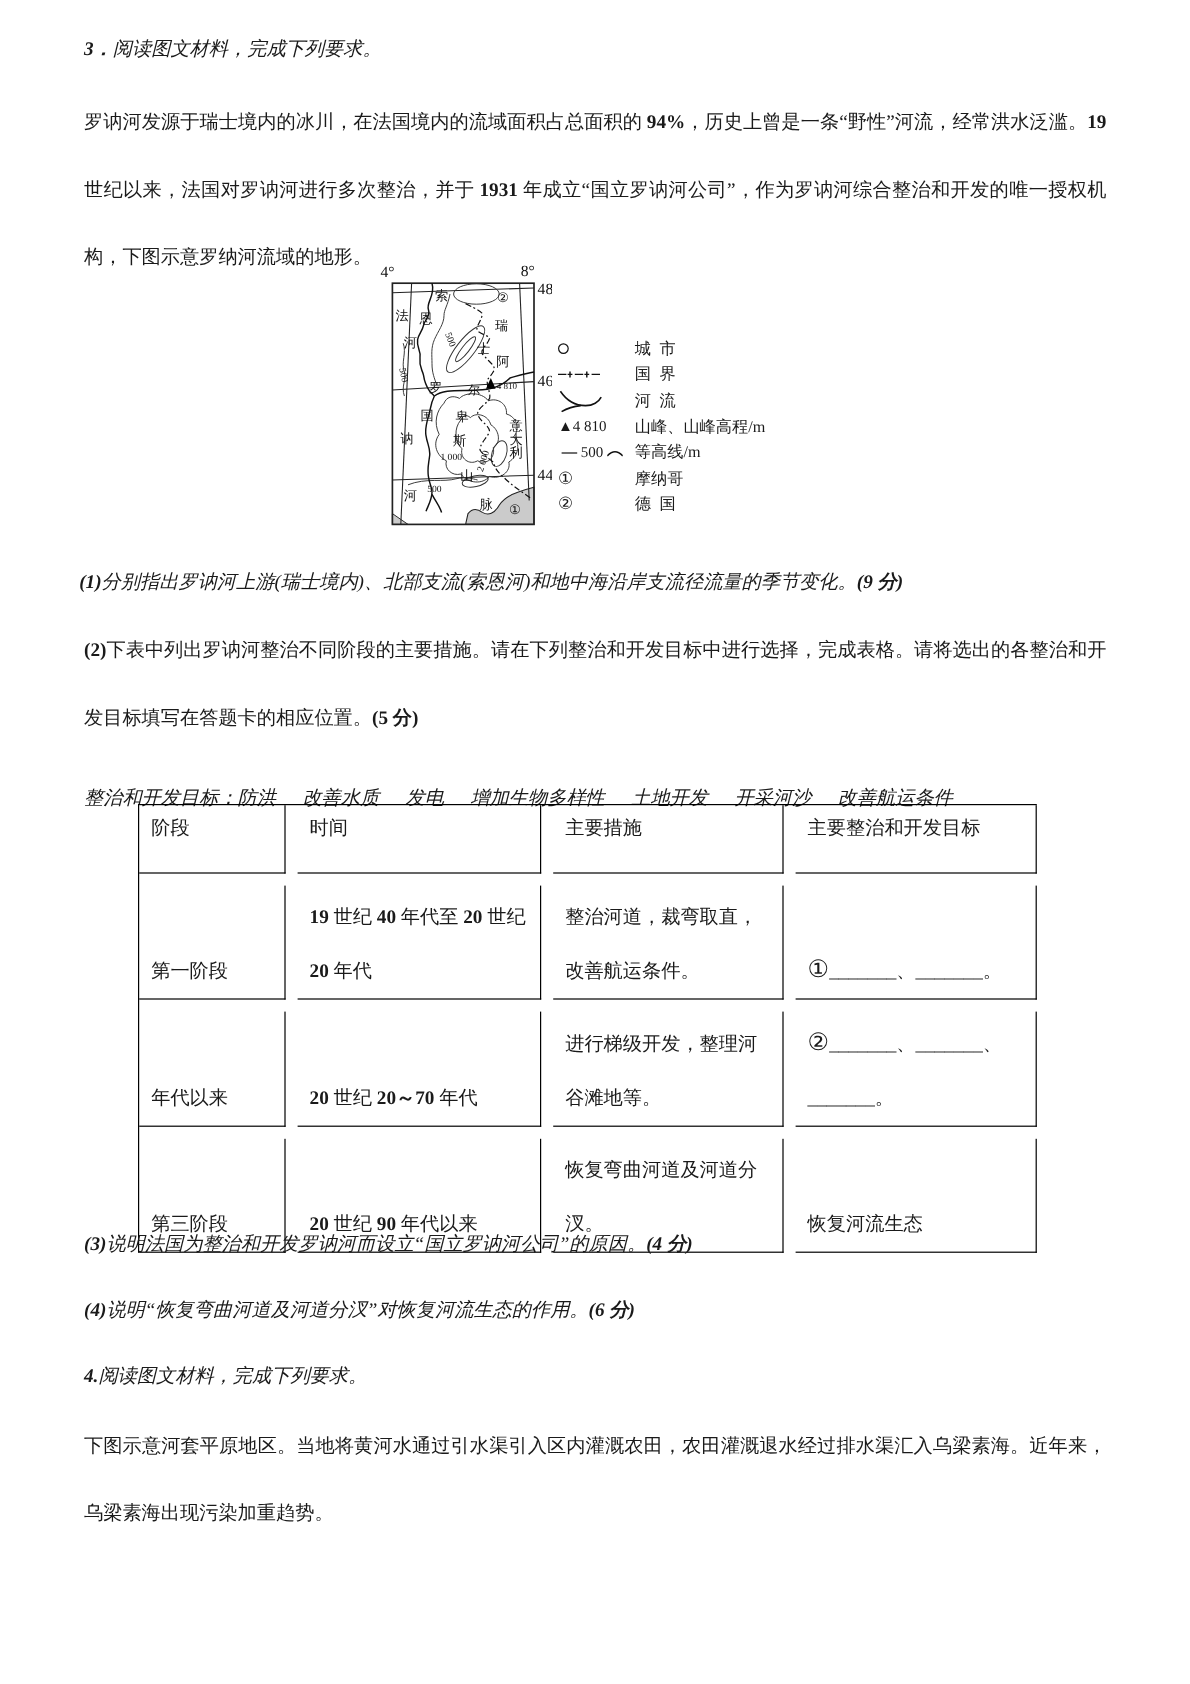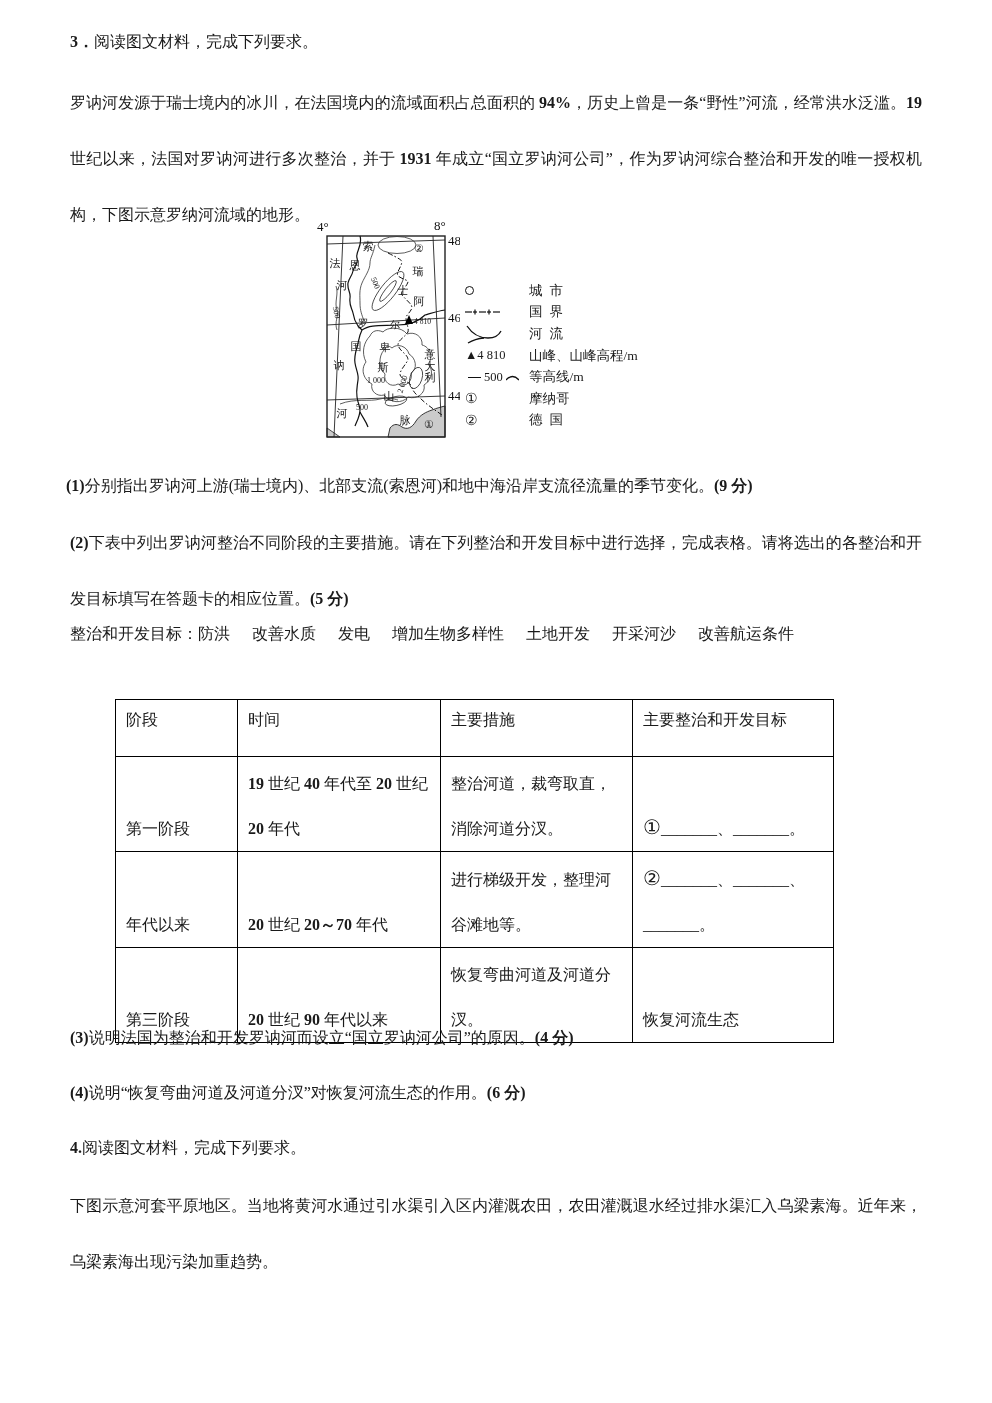--- a/index.html
+++ b/index.html
@@ -7,7 +7,7 @@
        font-family:"Liberation Serif","DejaVu Serif",serif;}
   .abs{position:absolute;}
   .b{font-weight:bold;}
-  .line{font-size:16px;line-height:24px;white-space:nowrap;}
+  .line{font-size:16px;line-height:24px;white-space:nowrap;font-style:italic;}
   .para{font-size:16px;line-height:56px;text-align:justify;}
   
   #figure{left:310px;top:218px;width:370px;height:232px;}

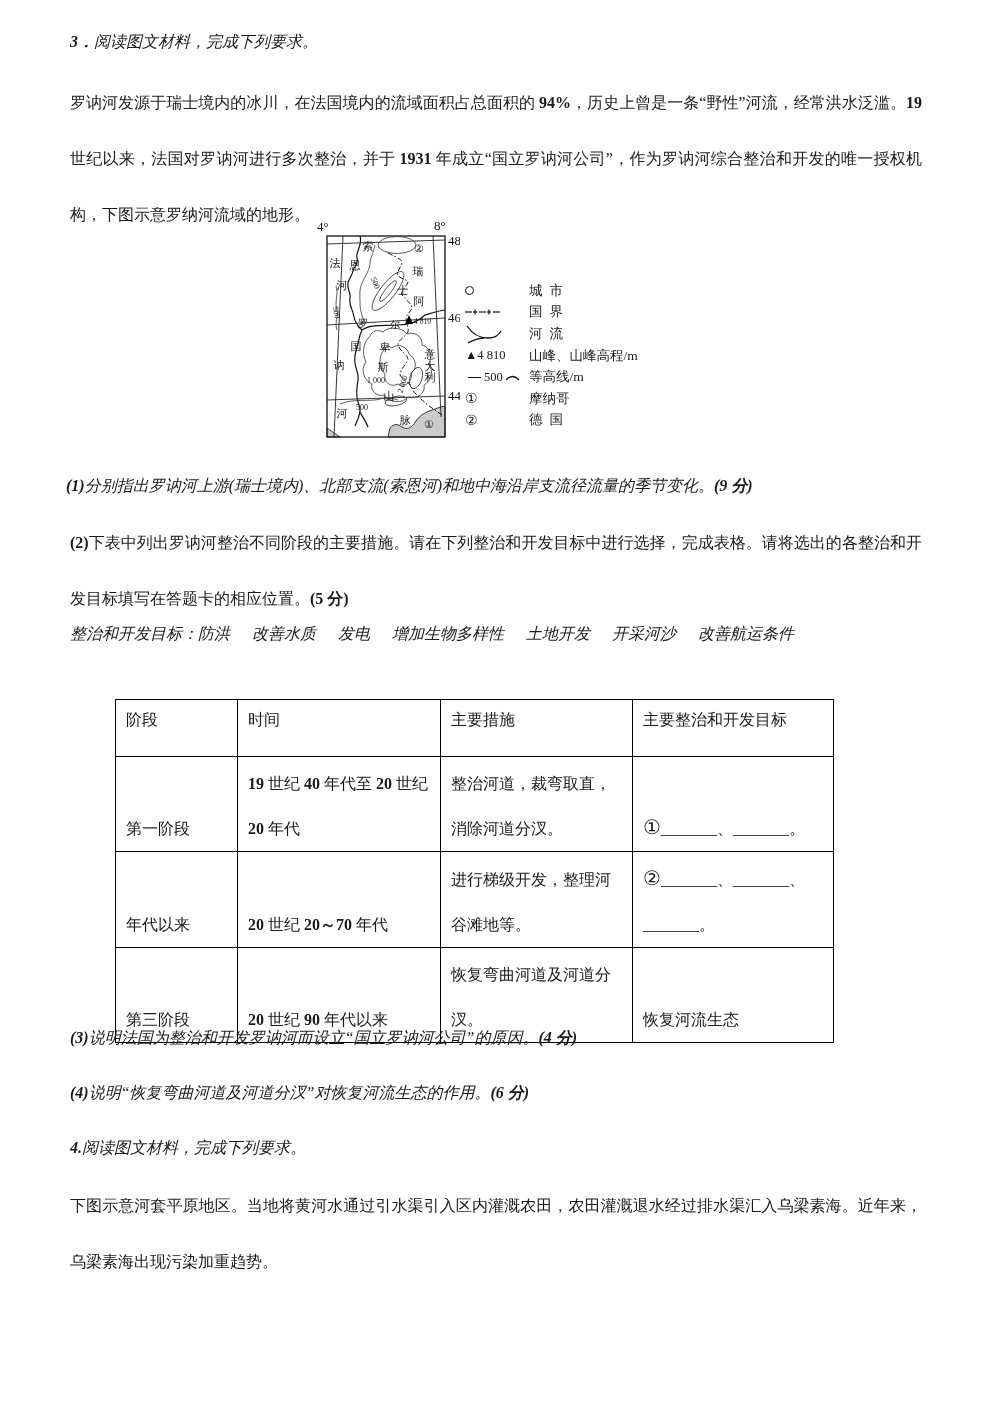--- a/index.html
+++ b/index.html
@@ -31,7 +31,7 @@
   .cellwrap{line-height:45px;}
   .circ{font-size:20px;line-height:45px;}
   
-  .goal-opt{display:inline-block;margin-right:22px;}
+  .goal-opt{display:inline-block;margin-right:22px;margin-top:32px;}
   svg text{font-family:"Liberation Serif","DejaVu Serif",serif;fill:#111;}
 </style>
 </head>

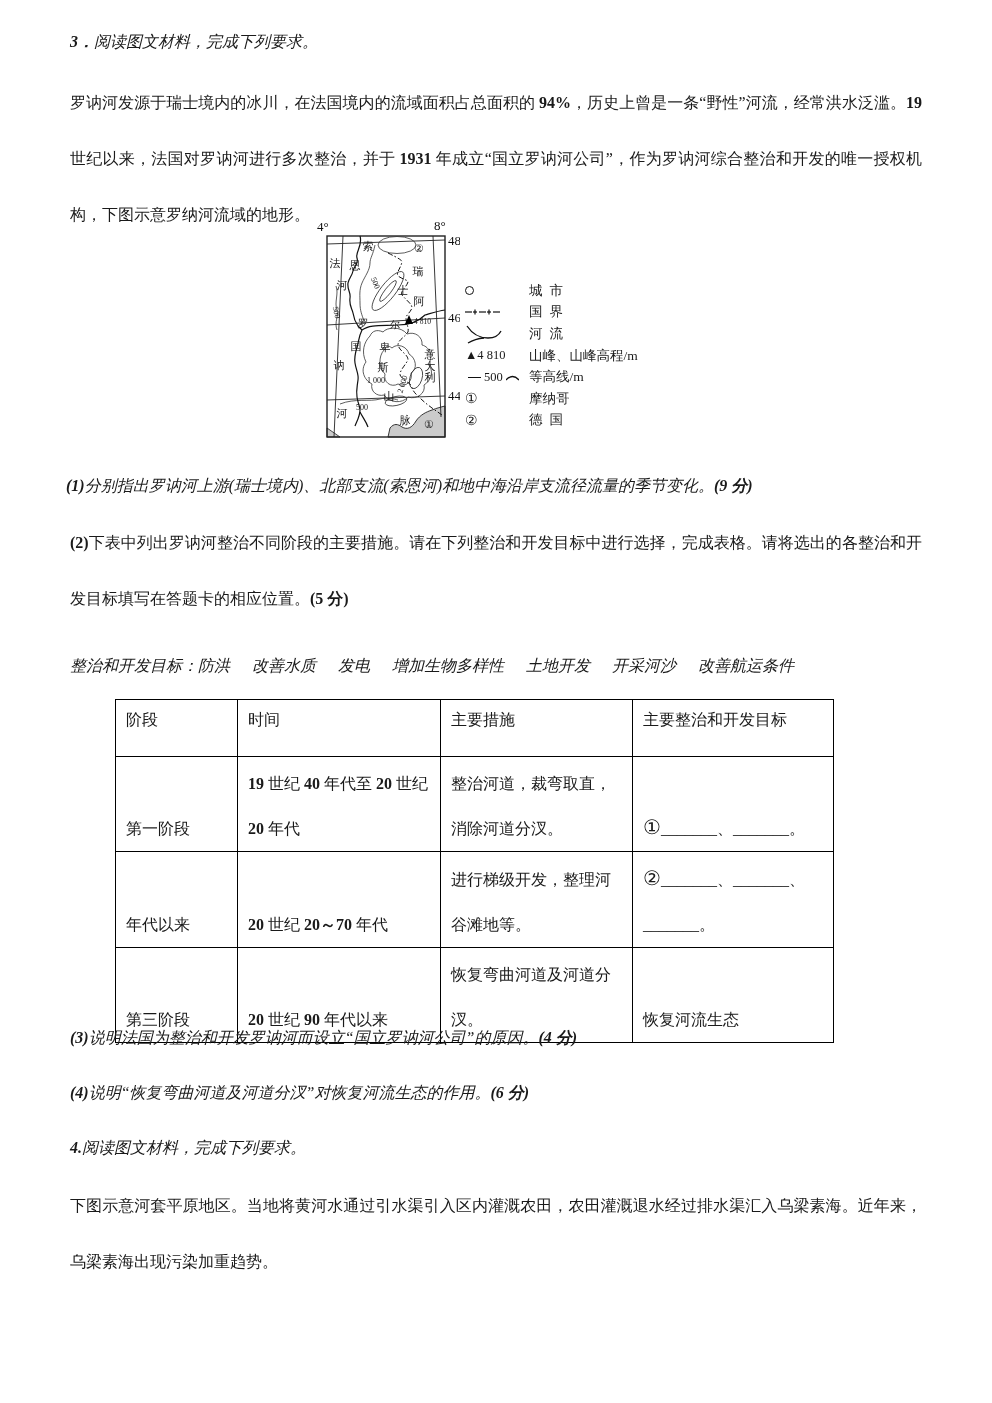--- a/index.html
+++ b/index.html
@@ -20,11 +20,11 @@
   .ring{width:7px;height:7px;border:1px solid #111;border-radius:50%;display:inline-block;}
   .cdash{display:inline-block;width:13px;height:0;border-top:1.3px solid #111;margin:0 3px;}
   
-  #qtable{left:115px;top:699px;display:grid;
+  #qtable{left:115px;top:670px;display:grid;
           grid-template-columns:122px 203px 192px 201px;
           grid-template-rows:57px 95px 96px 95px;
           border-top:1.6px solid #000;border-left:1.6px solid #000;
-          font-size:16px;}
+          font-size:16px;gap:10px;}
   #qtable>div{border-right:1.6px solid #000;border-bottom:1.6px solid #000;
           padding:0 10px;display:flex;align-items:flex-end;box-sizing:border-box;}
   #qtable .hd{align-items:flex-start;padding-top:9px;line-height:22px;}

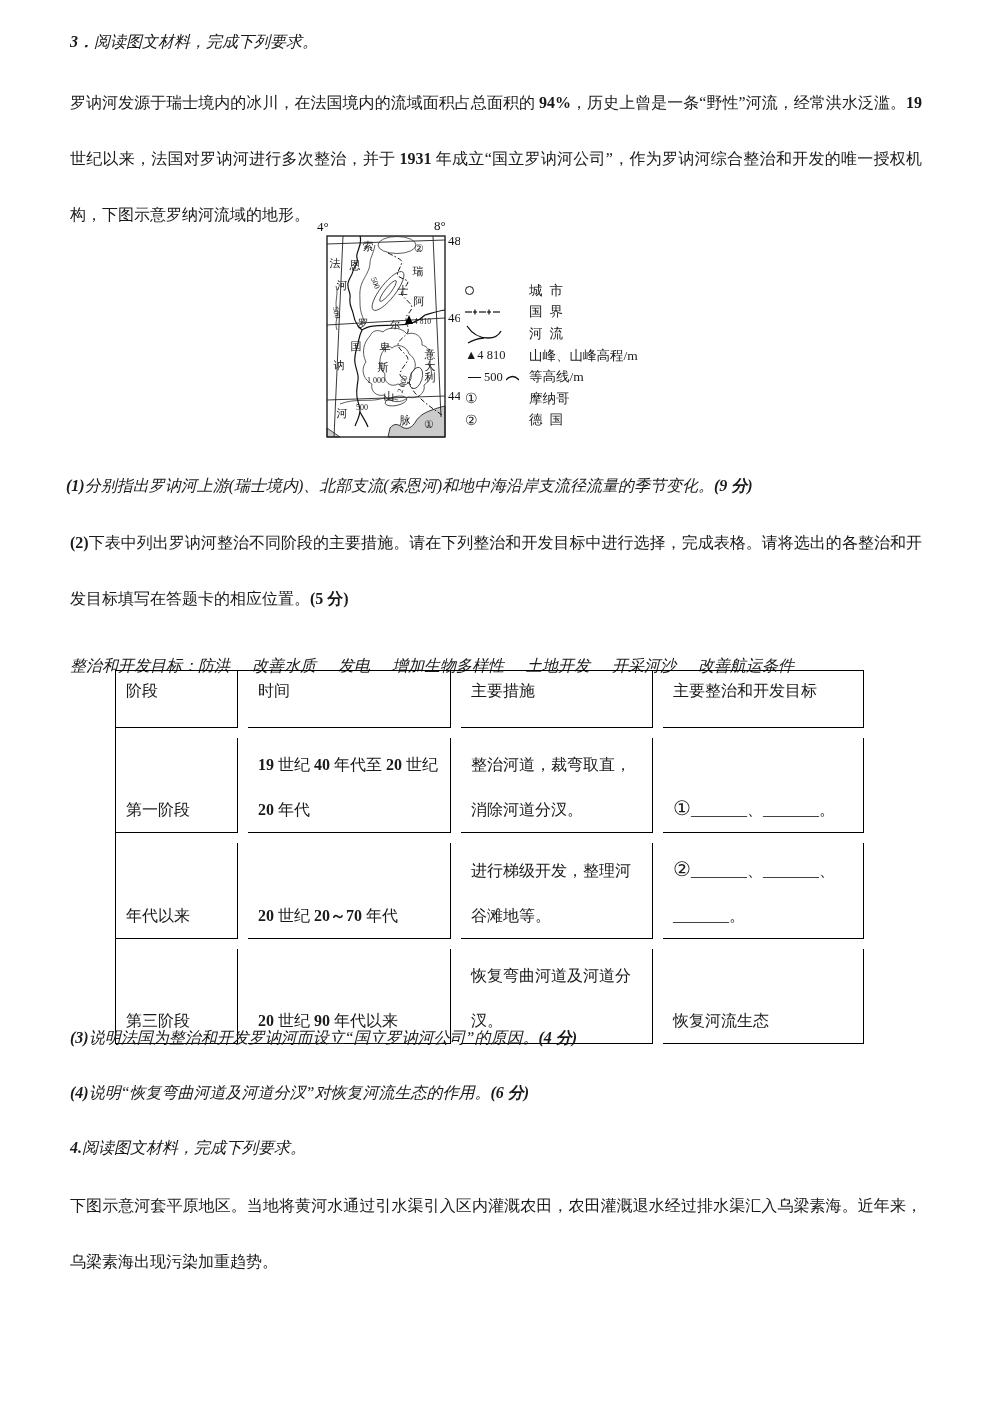--- a/index.html
+++ b/index.html
@@ -222,7 +222,7 @@
       <span class="cellwrap"><span class="b">19</span><span> 世纪 </span><span class="b">40</span><span> 年代至 </span><span class="b">20</span><span> 世纪 </span><span class="b">20</span><span> 年代</span></span>
     </div>
   <div>
-      <span class="cellwrap">整治河道，裁弯取直，消除河道分汊。</span>
+      <span class="cellwrap">整治河道，裁弯取直，改善航运条件。</span>
     </div>
   <div>
       <span class="cellwrap"><span class="circ">①</span><span>_______、_______。</span></span>

